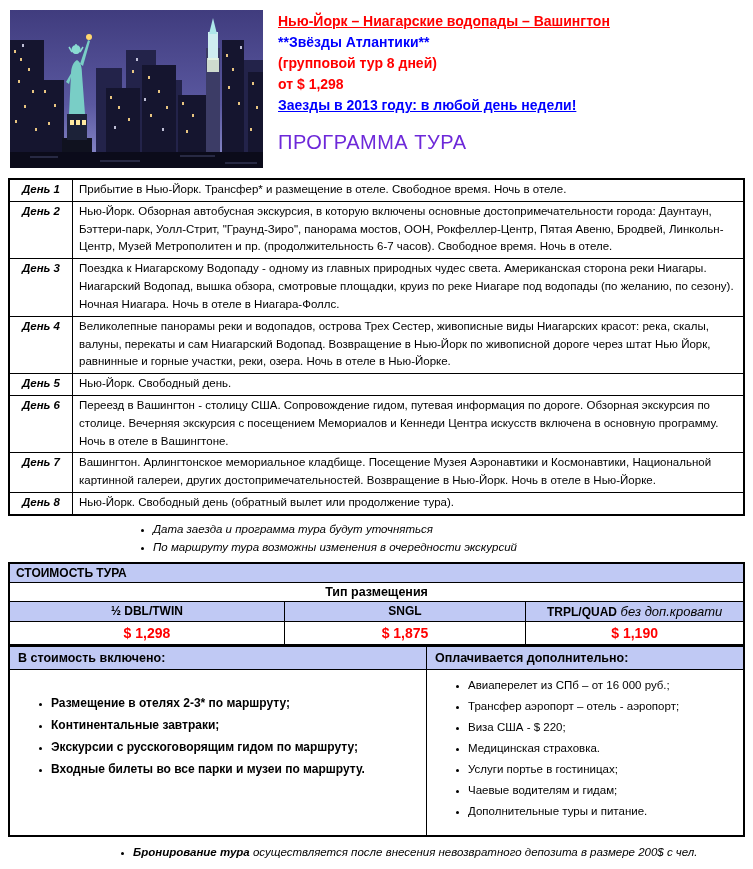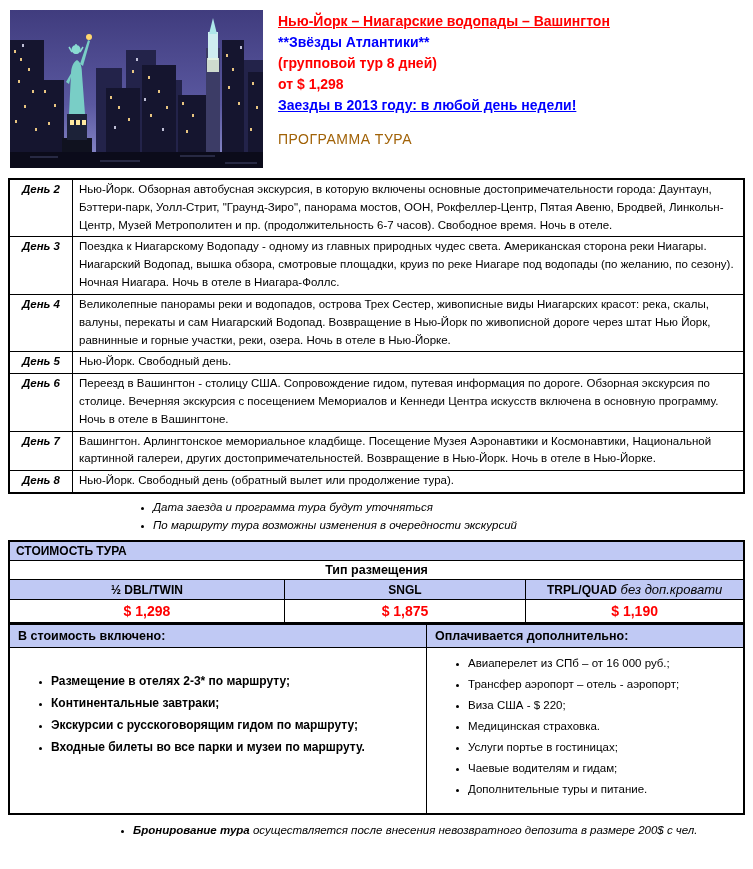--- a/index.html
+++ b/index.html
@@ -15,7 +15,7 @@
   .t-blue { color:#0000ff; }
   .t-red { color:#ff0000; }
   .t-ul { text-decoration:underline; }
-  .program-title { font-size:14px; font-weight:normal; color:#a16207; margin-top:15px; letter-spacing:0.5px; }
+  .program-title { font-size:20px; font-weight:normal; color:#6d28d9; margin-top:15px; letter-spacing:0.5px; }
 
   
   table { border-collapse:collapse; width:737px; }

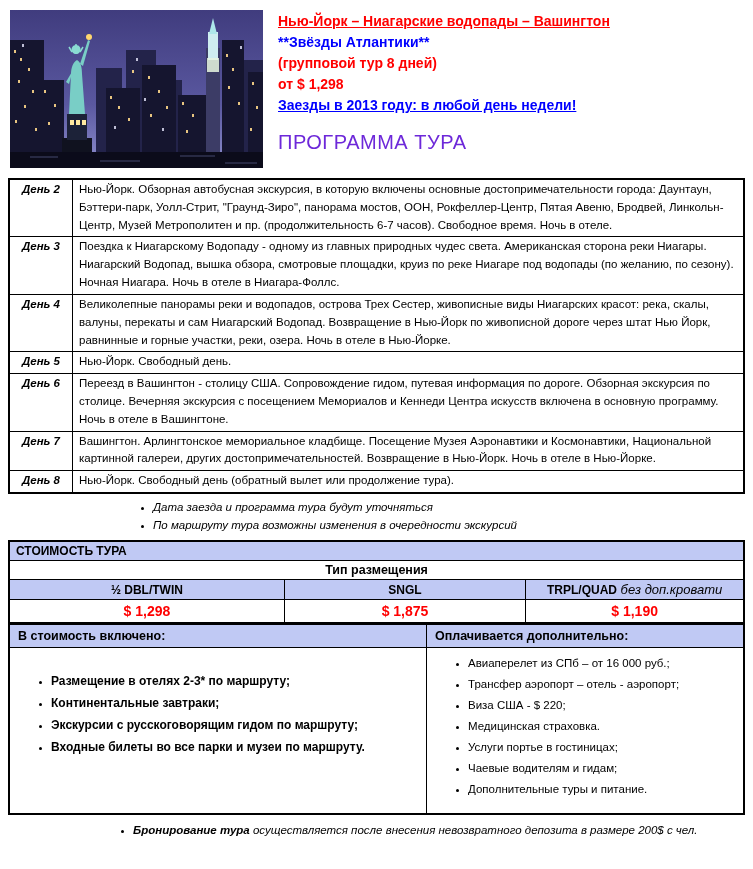--- a/index.html
+++ b/index.html
@@ -177,6 +177,10 @@
   <table class="program-table">
     <tbody>
       <tr>
+        <td class="day-cell">День 1</td>
+        <td>Прибытие в Нью-Йорк. Трансфер* и размещение в отеле. Свободное время. Ночь в отеле.</td>
+      </tr>
+      <tr>
         <td class="day-cell">День 2</td>
         <td>Нью-Йорк. Обзорная автобусная экскурсия, в которую включены основные достопримечательности города: Даунтаун, Бэттери-парк, Уолл-Стрит, "Граунд-Зиро", панорама мостов, ООН, Рокфеллер-Центр, Пятая Авеню, Бродвей, Линкольн-Центр, Музей Метрополитен и пр. (продолжительность 6-7 часов). Свободное время. Ночь в отеле.</td>
       </tr>

